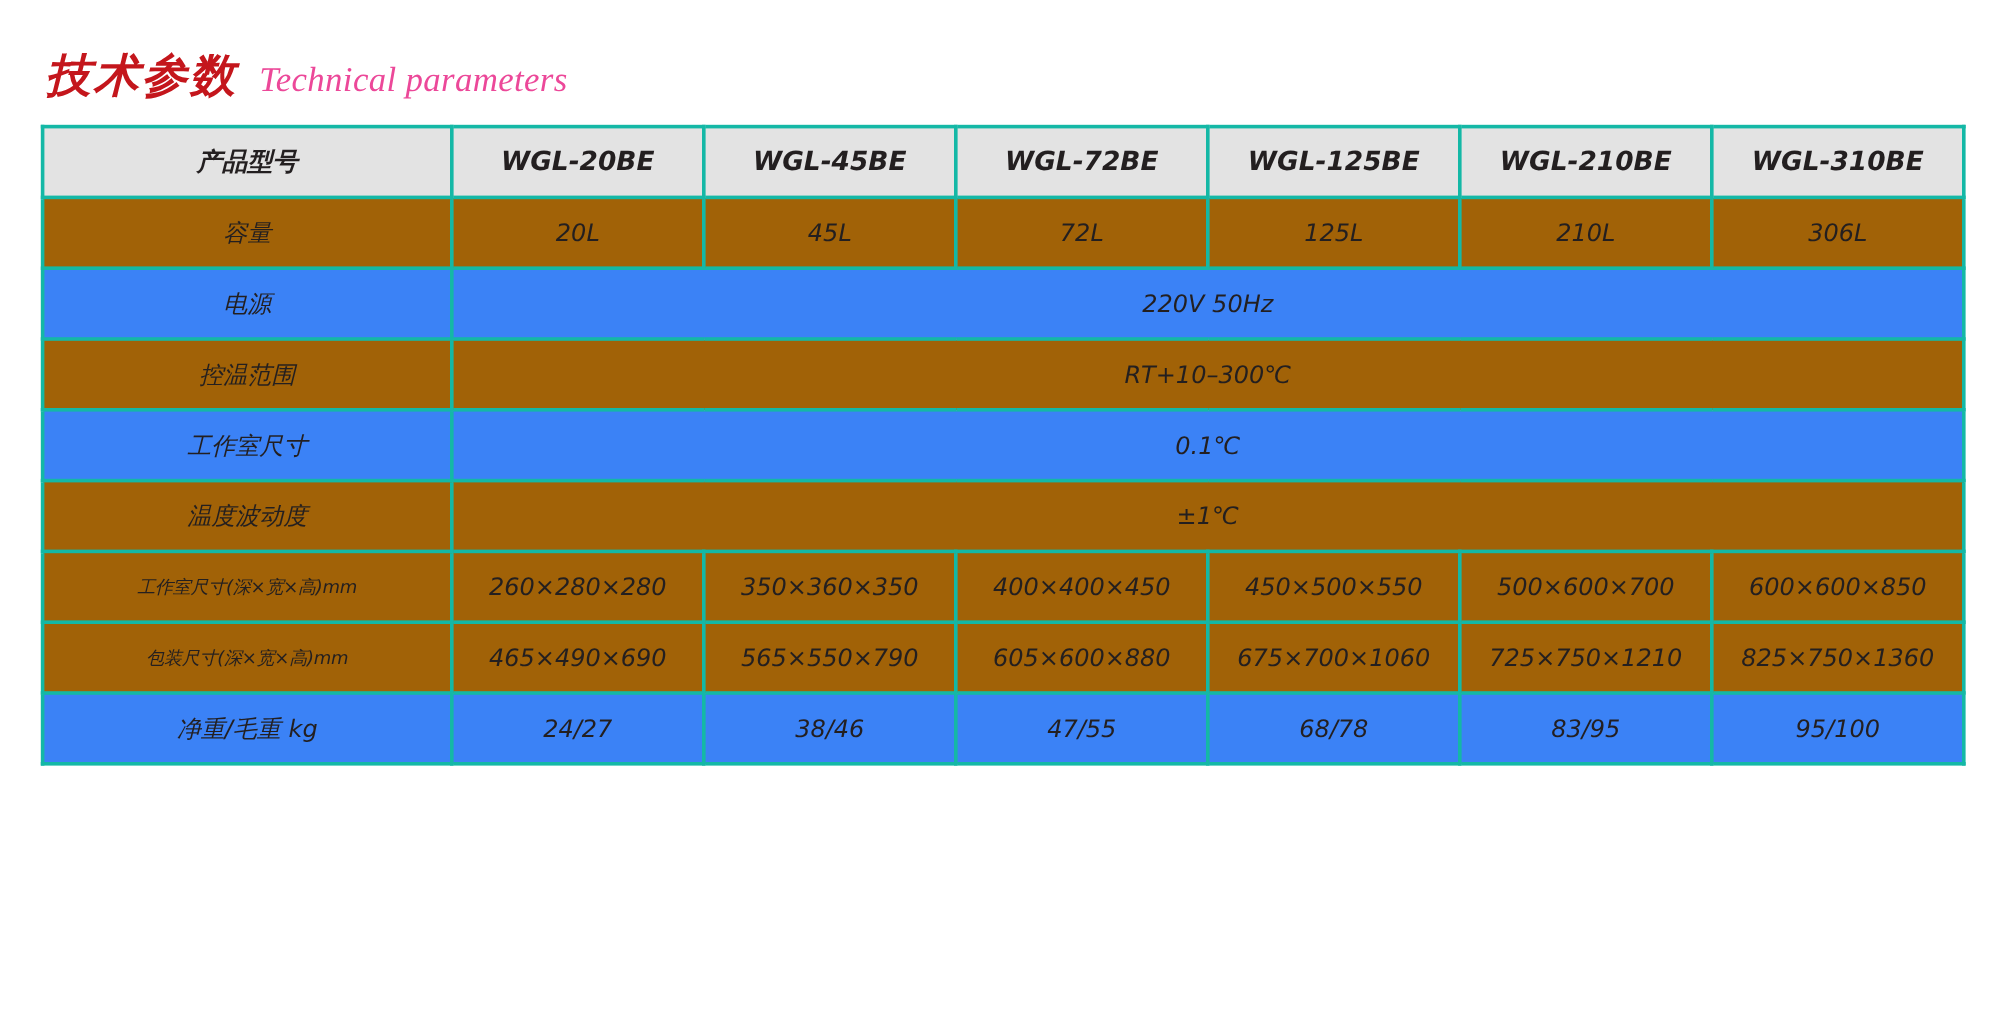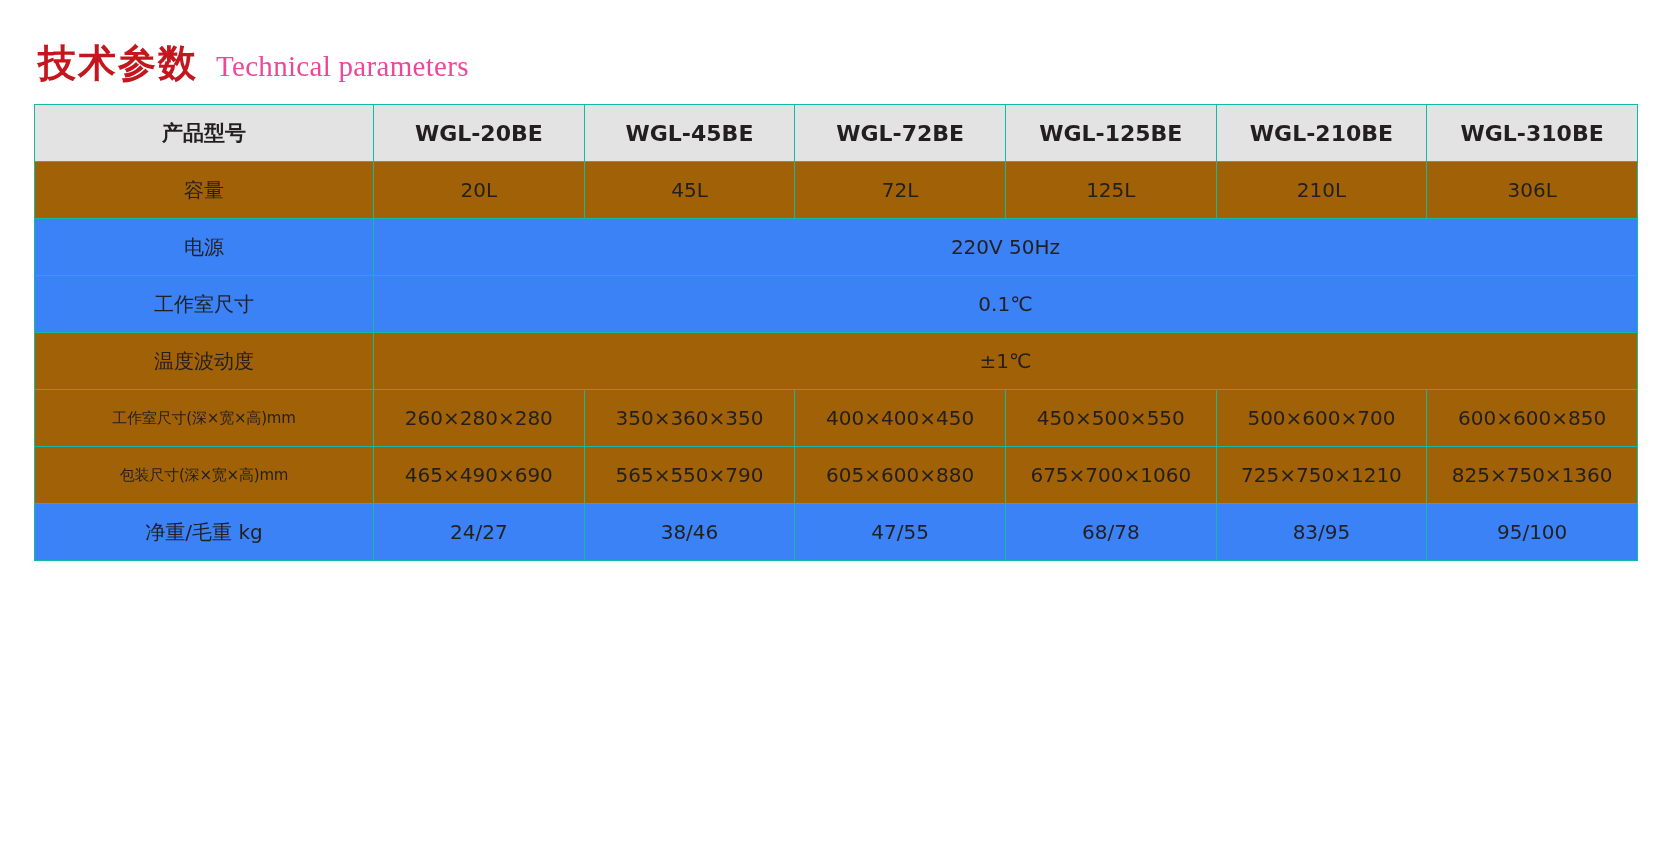--- a/index.html
+++ b/index.html
@@ -20,6 +20,7 @@
     height: 845px;
     box-sizing: border-box;
     padding: 44px 24px 0 34px;
+    font-style: italic;
   }
   .title-row {
     display: flex;

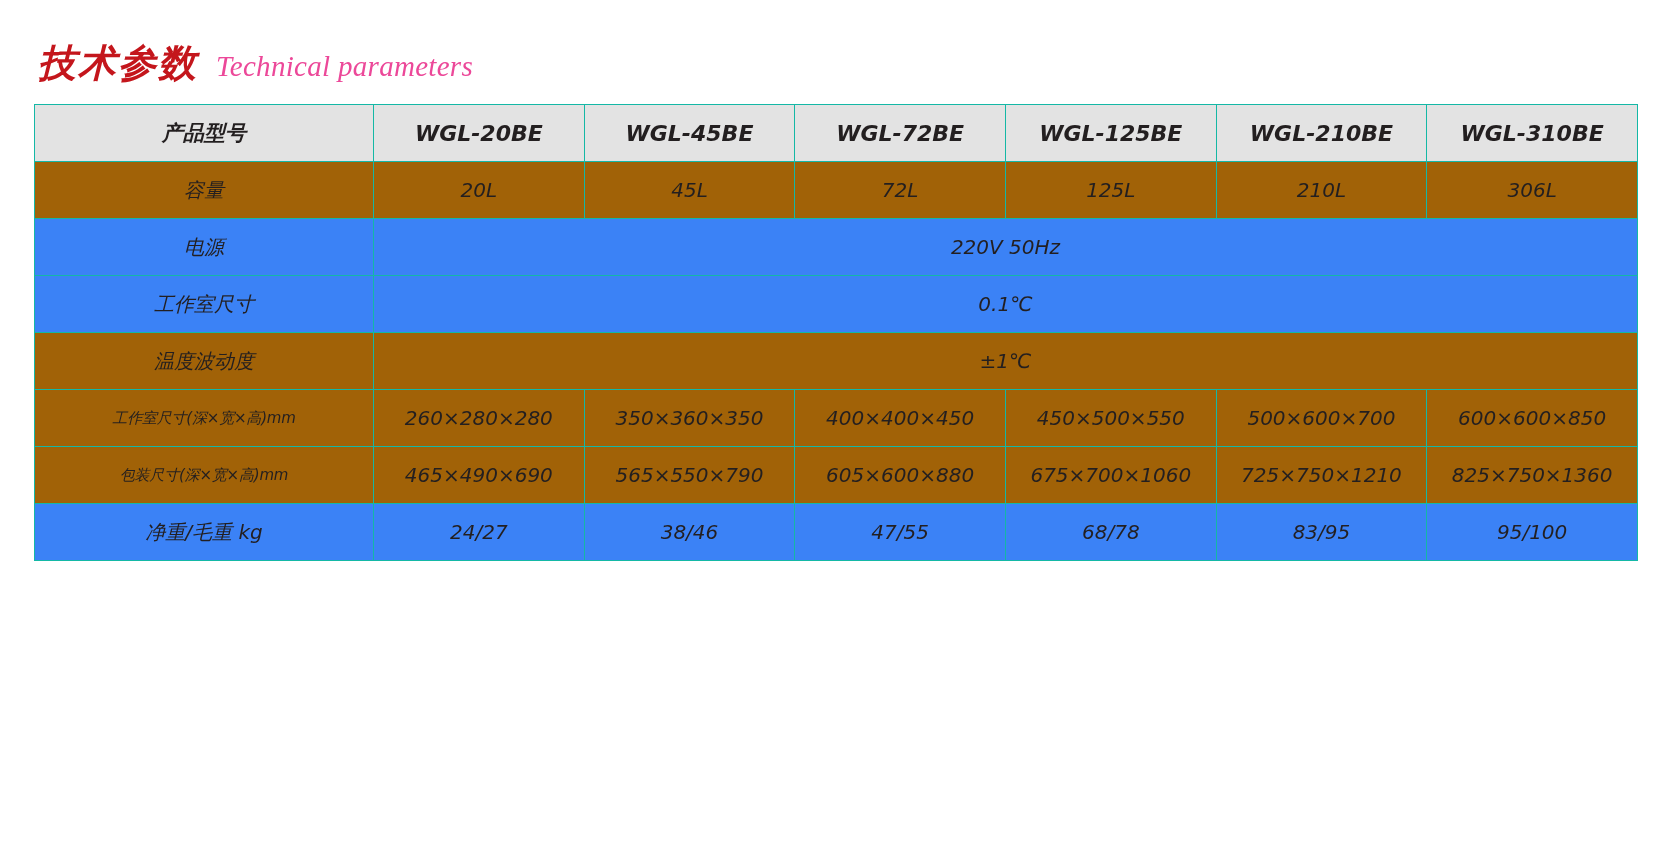--- a/index.html
+++ b/index.html
@@ -50,7 +50,7 @@
     margin-left: 0;
   }
   table.spec td {
-    border: 1px solid #14b8a6;
+    border: 3px solid #14b8a6;
     text-align: center;
     vertical-align: middle;
     font-size: 20px;

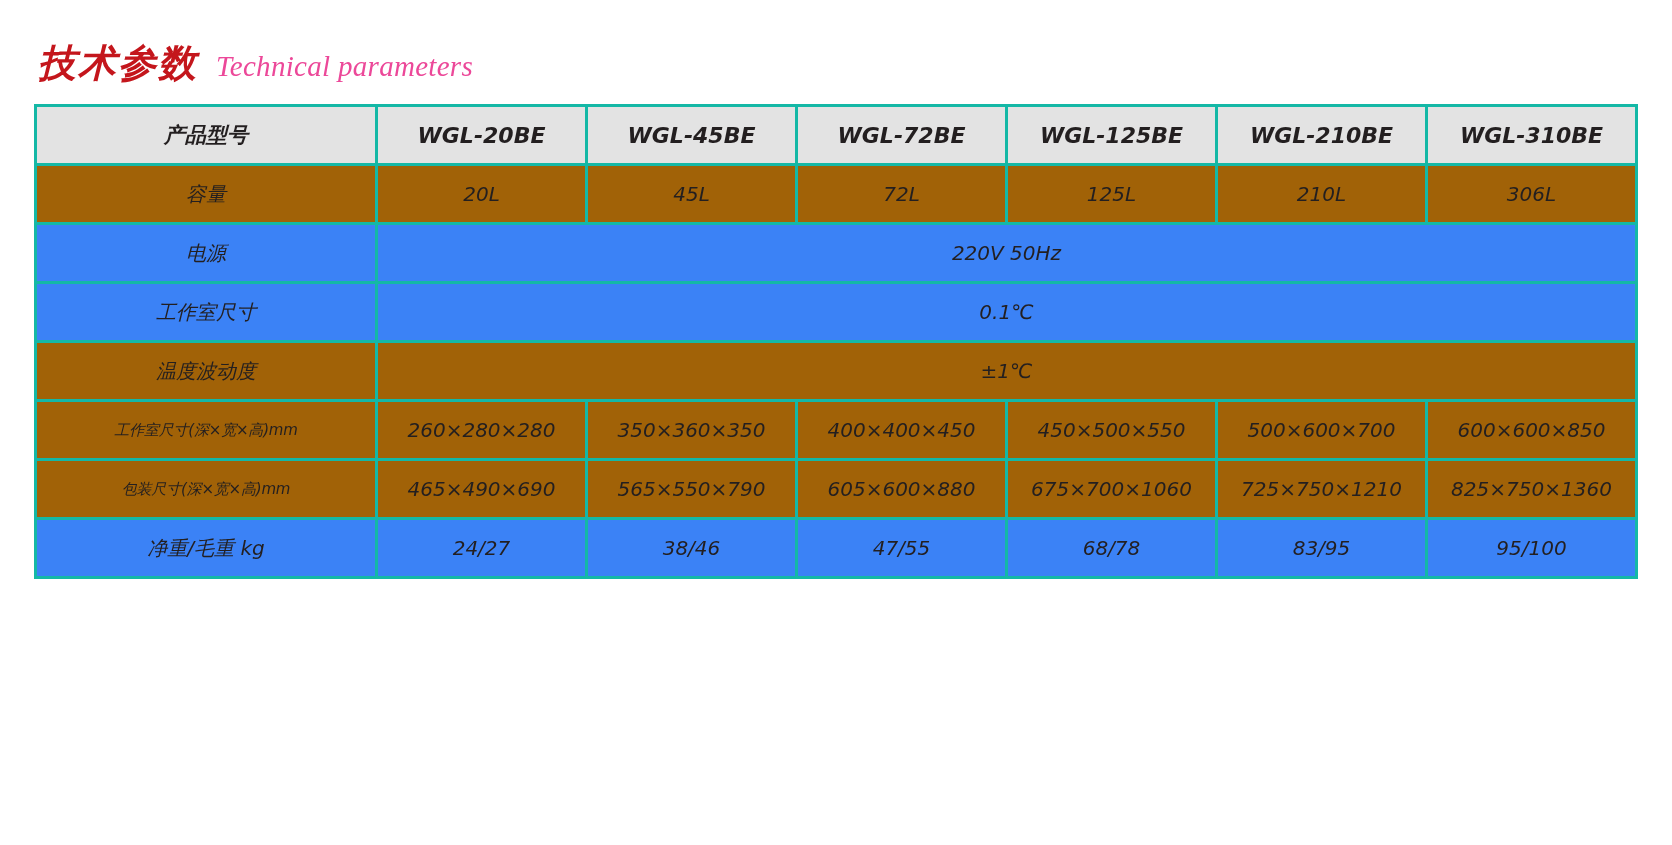--- a/index.html
+++ b/index.html
@@ -132,6 +132,10 @@
         <td class="merged" colspan="6">220V 50Hz</td>
       </tr>
 
+      <tr class="plain">
+        <td class="label">控温范围</td>
+        <td class="merged" colspan="6">RT+10–300℃</td>
+      </tr>
 
       <tr class="shaded">
         <td class="label">工作室尺寸</td>

